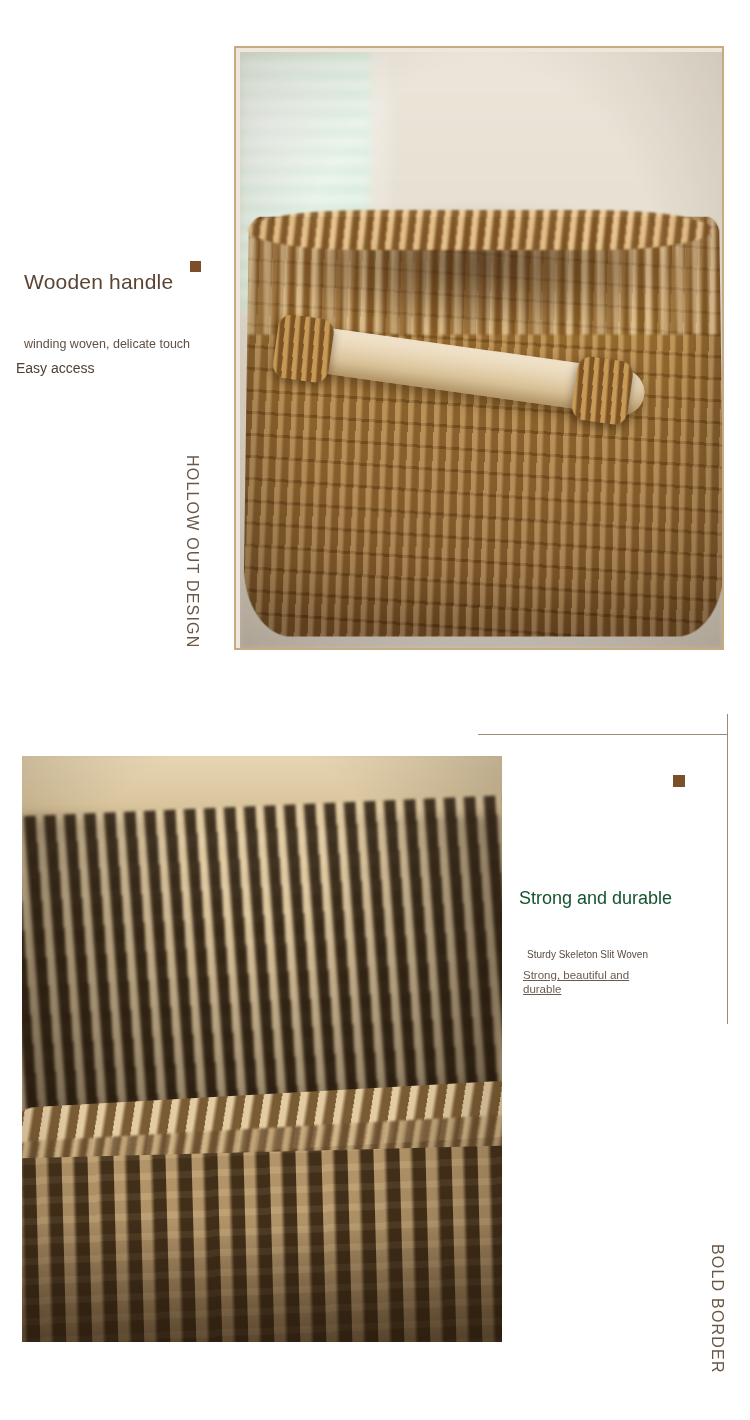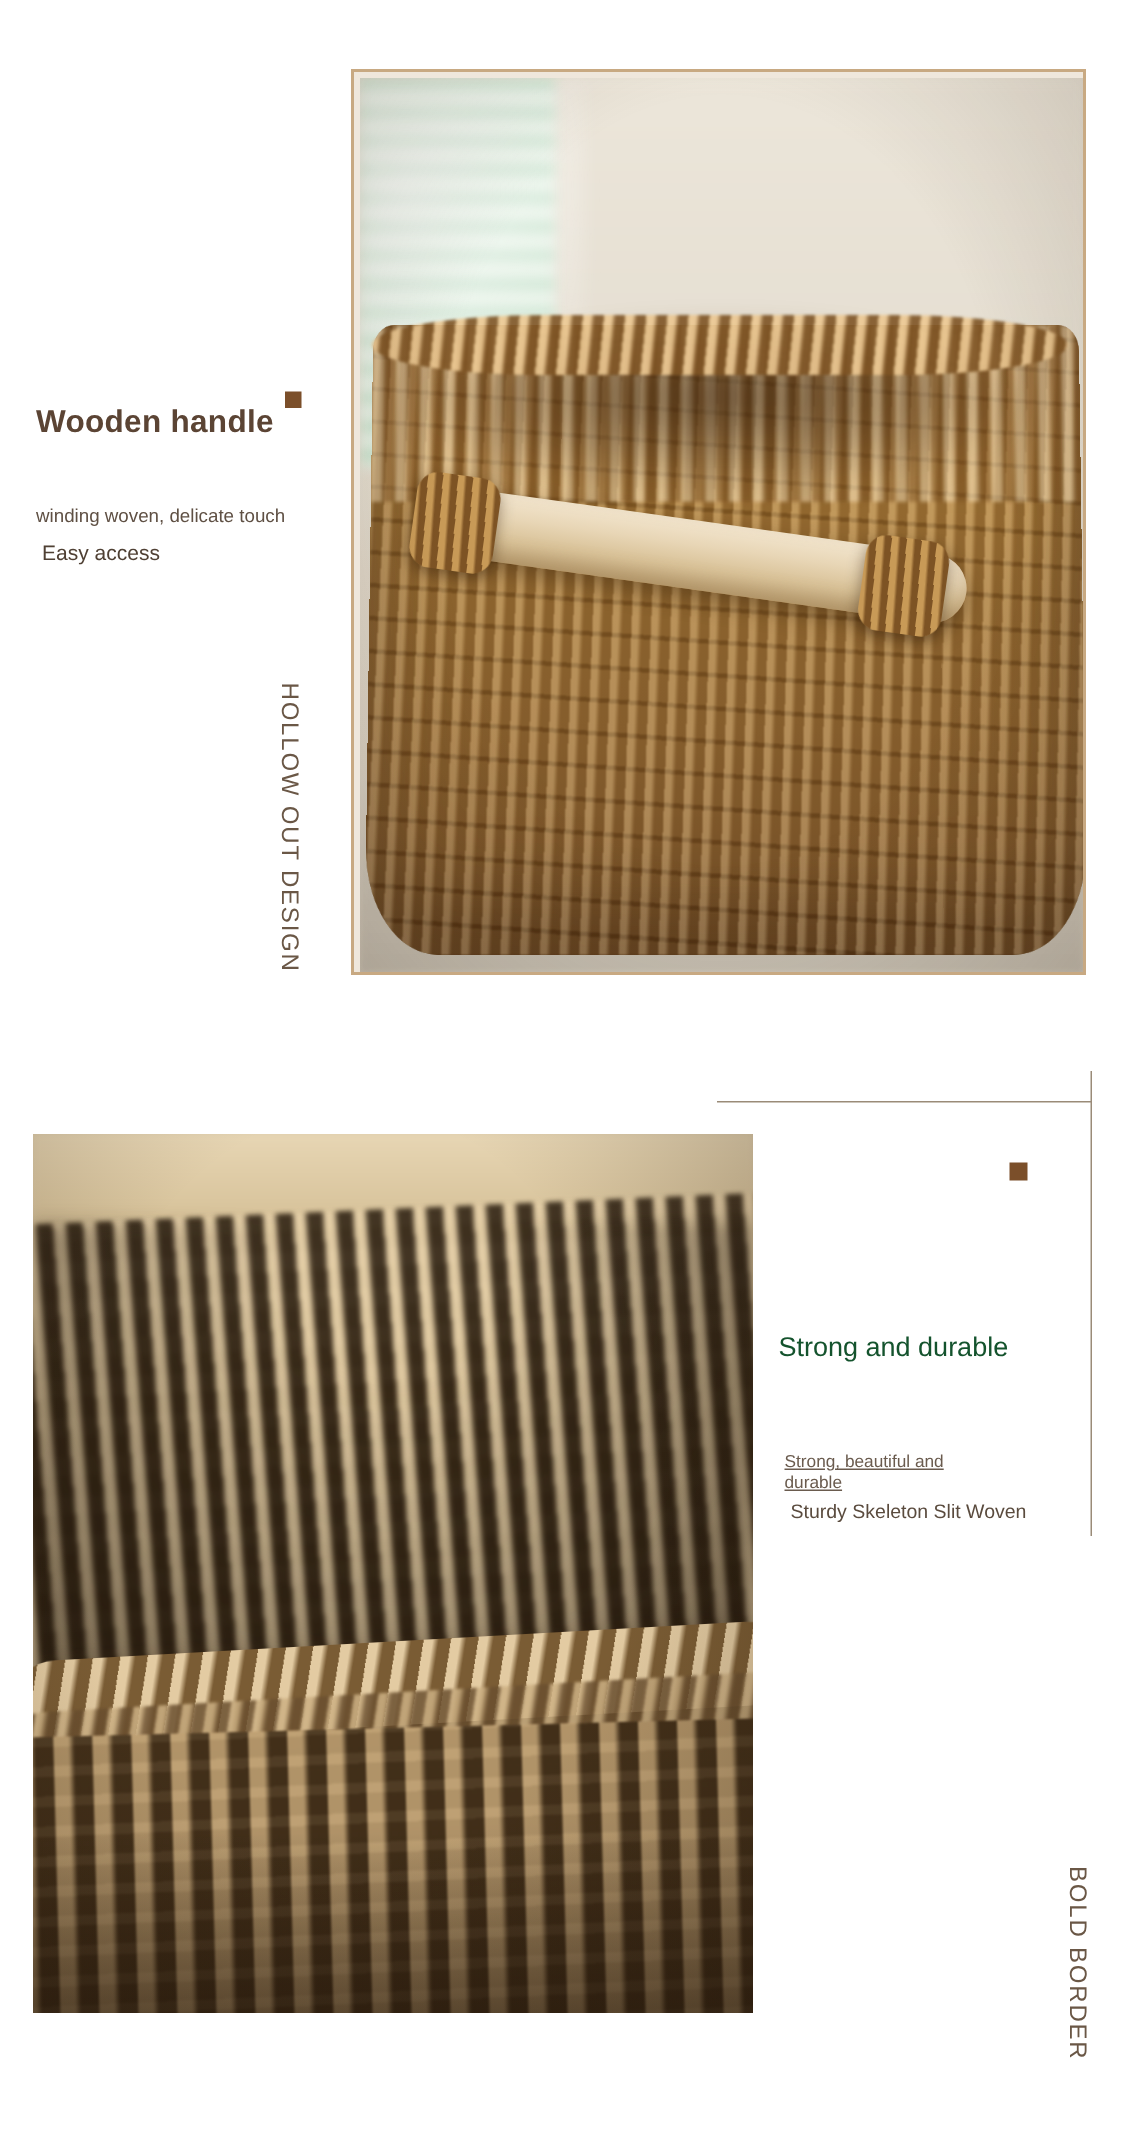--- a/index.html
+++ b/index.html
@@ -180,7 +180,6 @@
     font-size: 21px;
     color: #5b4434;
     letter-spacing: 0.2px;
-    font-weight: bold;
   }
   .s1-sub1 {
     position: absolute;

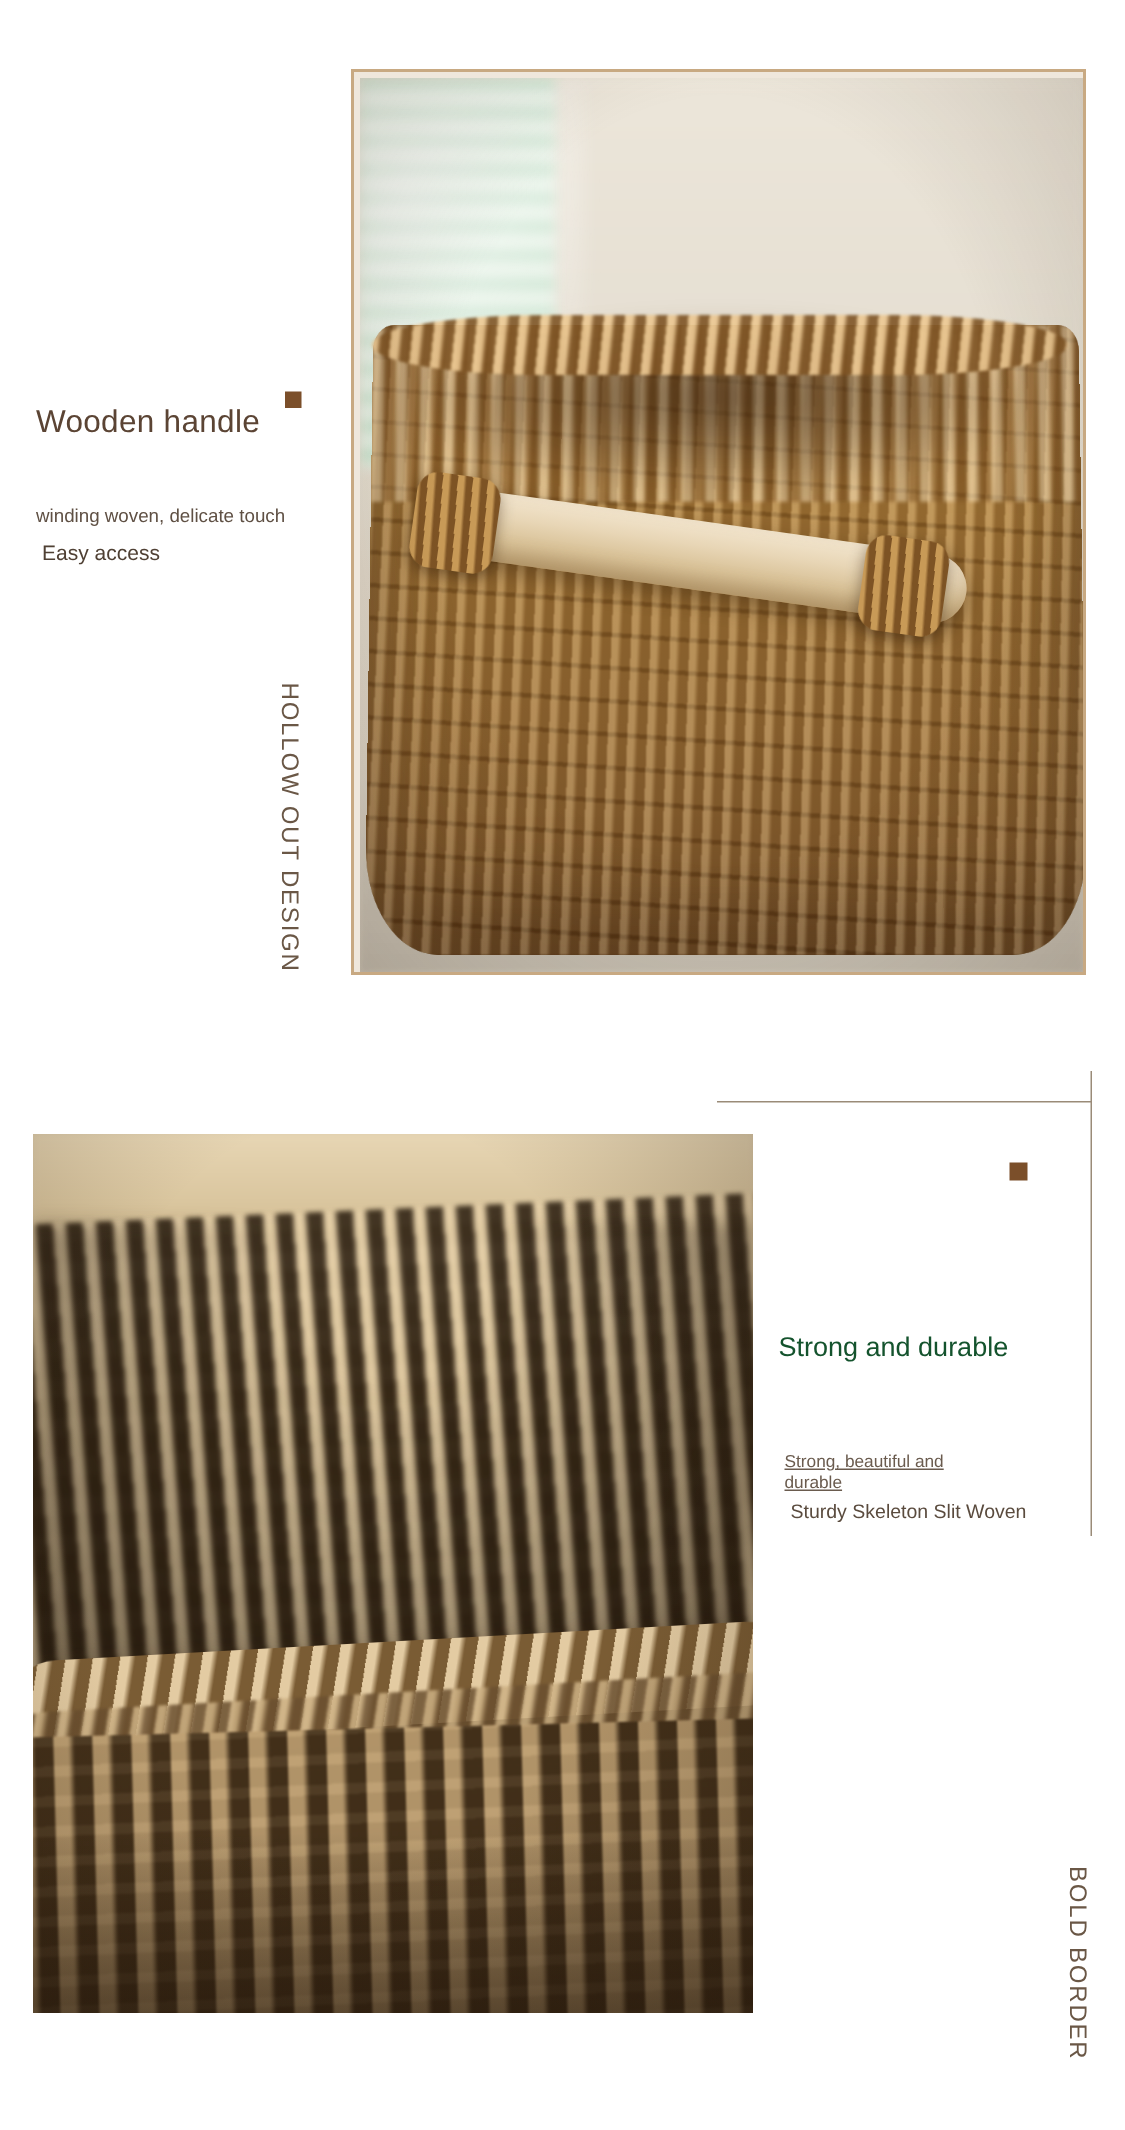--- a/index.html
+++ b/index.html
@@ -190,7 +190,7 @@
   }
   .s1-sub2 {
     position: absolute;
-    left: 28px; top: 360px;
+    left: 16px; top: 360px;
     font-size: 14px;
     color: #4f4034;
   }

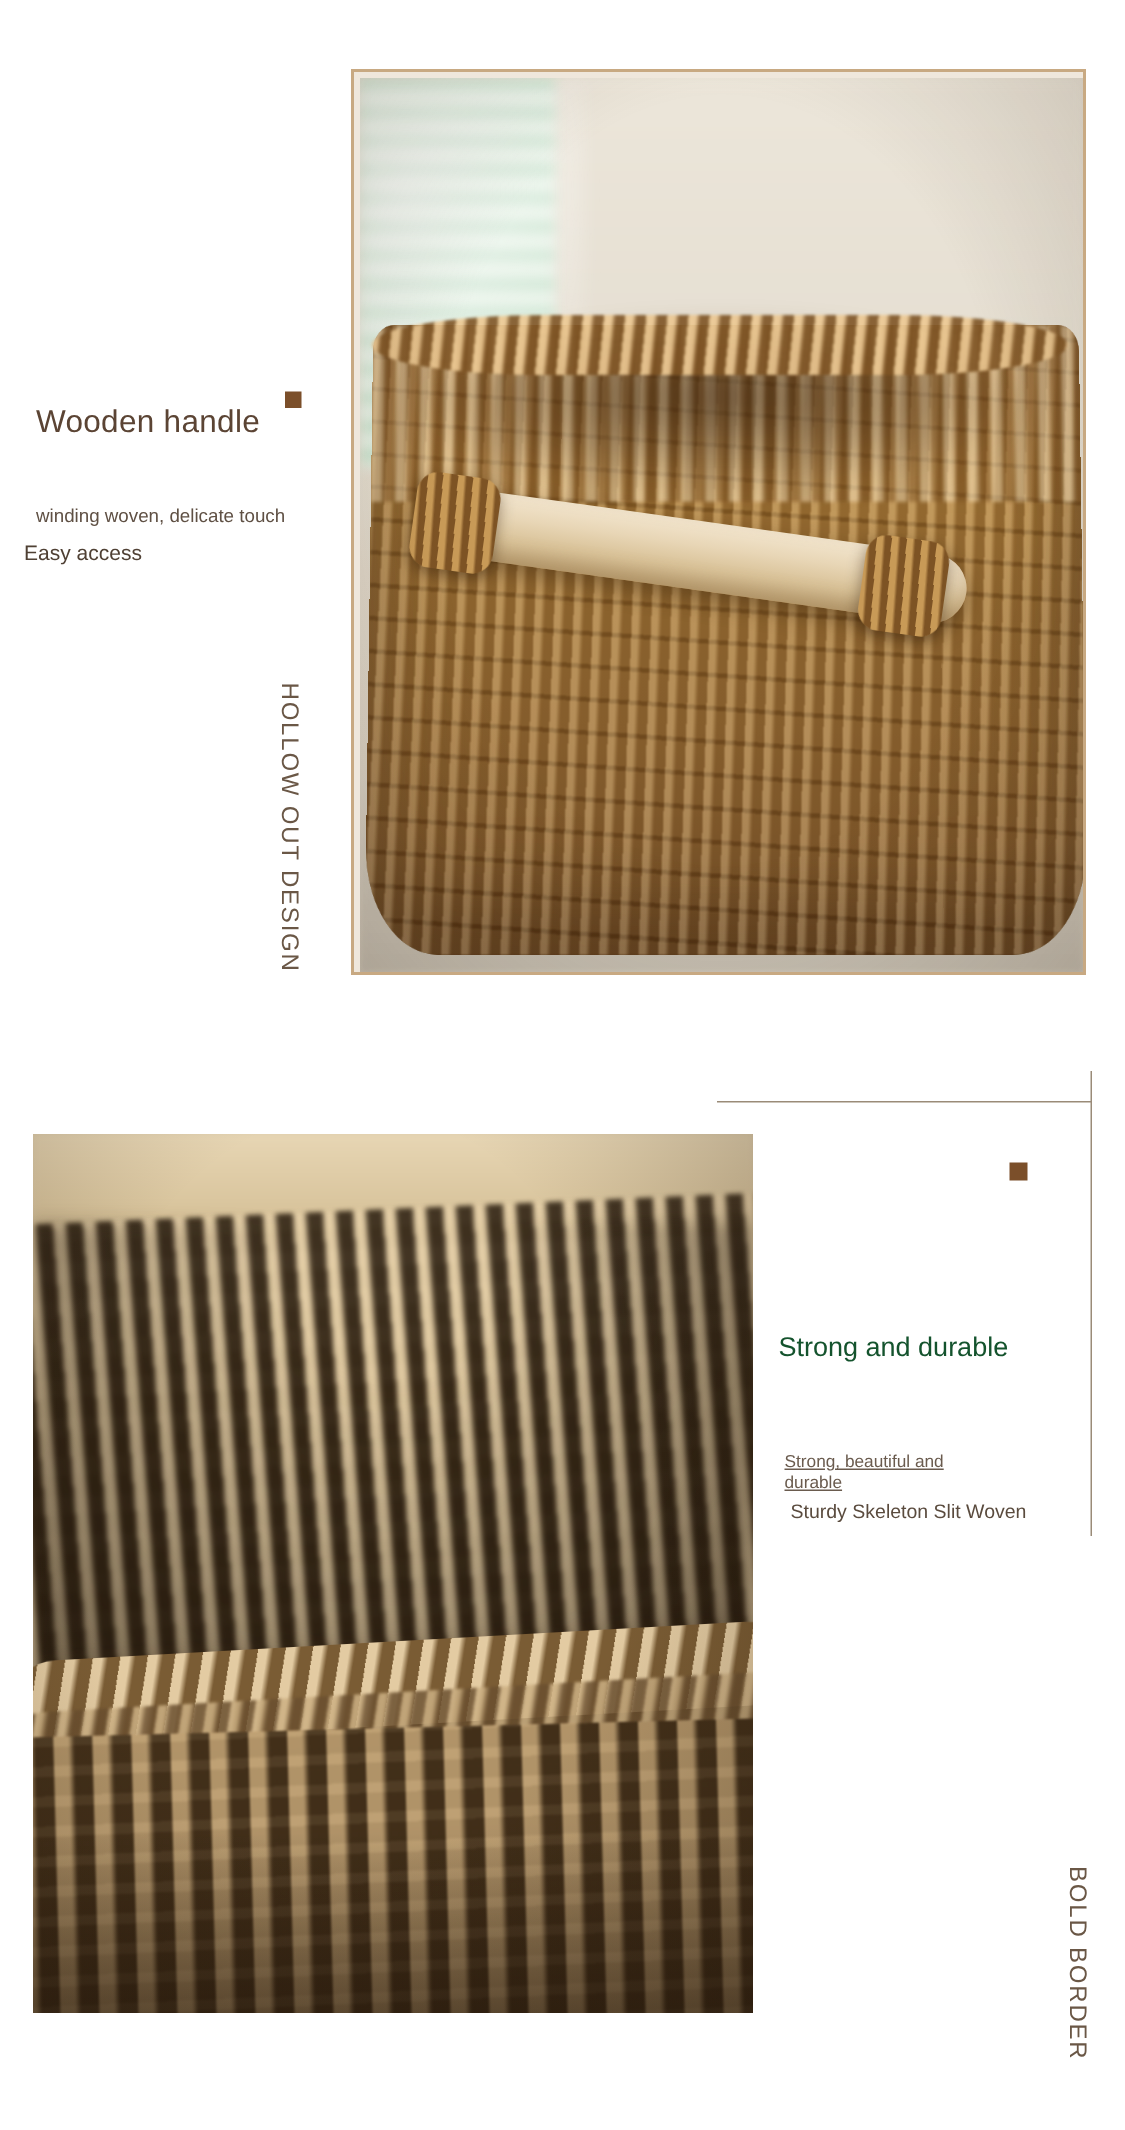--- a/index.html
+++ b/index.html
@@ -323,8 +323,8 @@
   }
   .s2-sub1 {
     position: absolute;
-    left: 527px; top: 1000px;
-    font-size: 13px;
+    left: 527px; top: 949px;
+    font-size: 10px;
     color: #5a4b3e;
   }
   .s2-sub2 {

